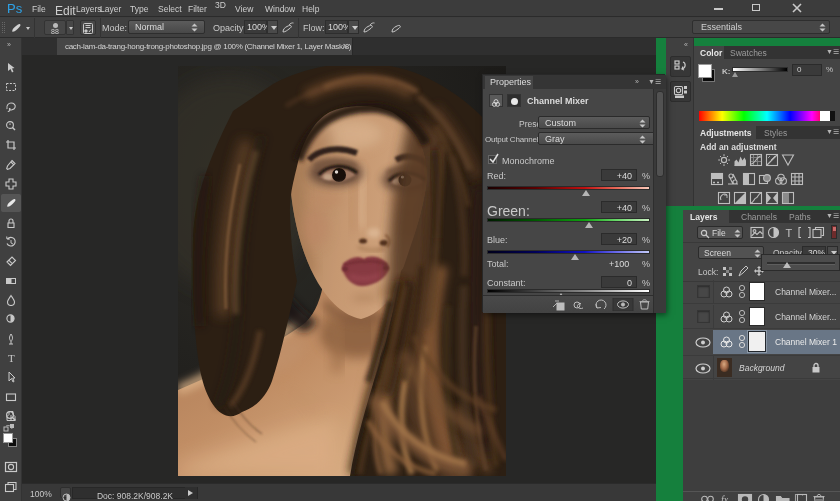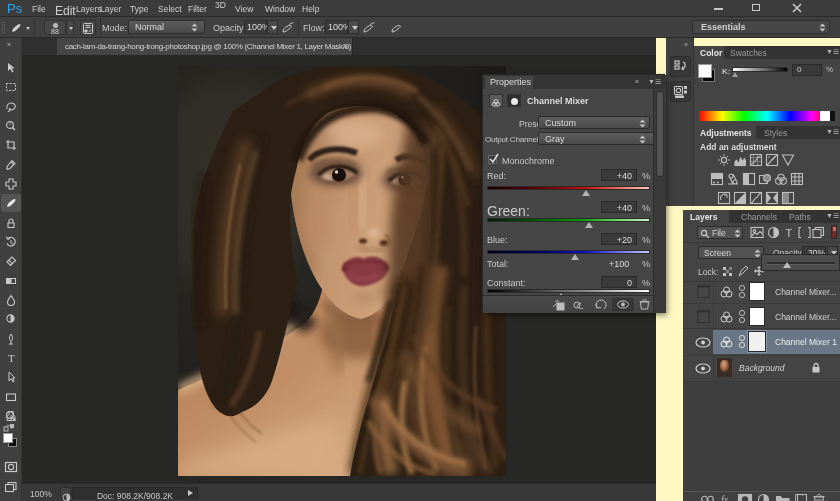--- a/index.html
+++ b/index.html
@@ -96,7 +96,7 @@
       </g>
     </svg>
   <div class="abs" style="left:692px;top:2px;width:138px;height:14px;background:#474747;border:1px solid #2e2e2e;border-radius:2px;">
-    <span class="abs" style="left:8px;top:1px;font-size:9px;color:#d0d0d0;font-weight:bold;">Essentials</span>
+    <span class="abs" style="left:8px;top:1px;font-size:9px;color:#d0d0d0;">Essentials</span>
     <svg class="abs" style="left:126px;top:2px;" width="7" height="9">
         <path d="M0.5,3.5 L3.5,0.5 L6.5,3.5 Z M0.5,5.5 L3.5,8.5 L6.5,5.5 Z" fill="#c6c6c6"></path>
       </svg>

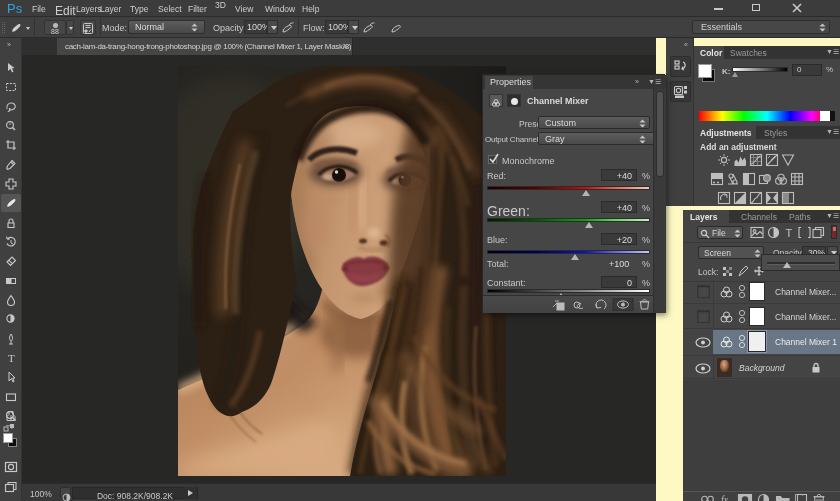--- a/index.html
+++ b/index.html
@@ -376,7 +376,7 @@
   </div>
 </div>
 
-<div class="abs" id="sidebar" style="left:656px;top:38px;width:184px;height:463px;background:#fef9c3;">
+<div class="abs" id="sidebar" style="left:656px;top:38px;width:184px;height:463px;background:#15803d;">
 
   <div class="abs" style="left:10px;top:0;width:28px;height:168px;background:#404040;border-right:1px solid #333;">
     <div class="abs" style="left:18px;top:3px;font-size:7px;color:#b5b5b5;">«</div>

